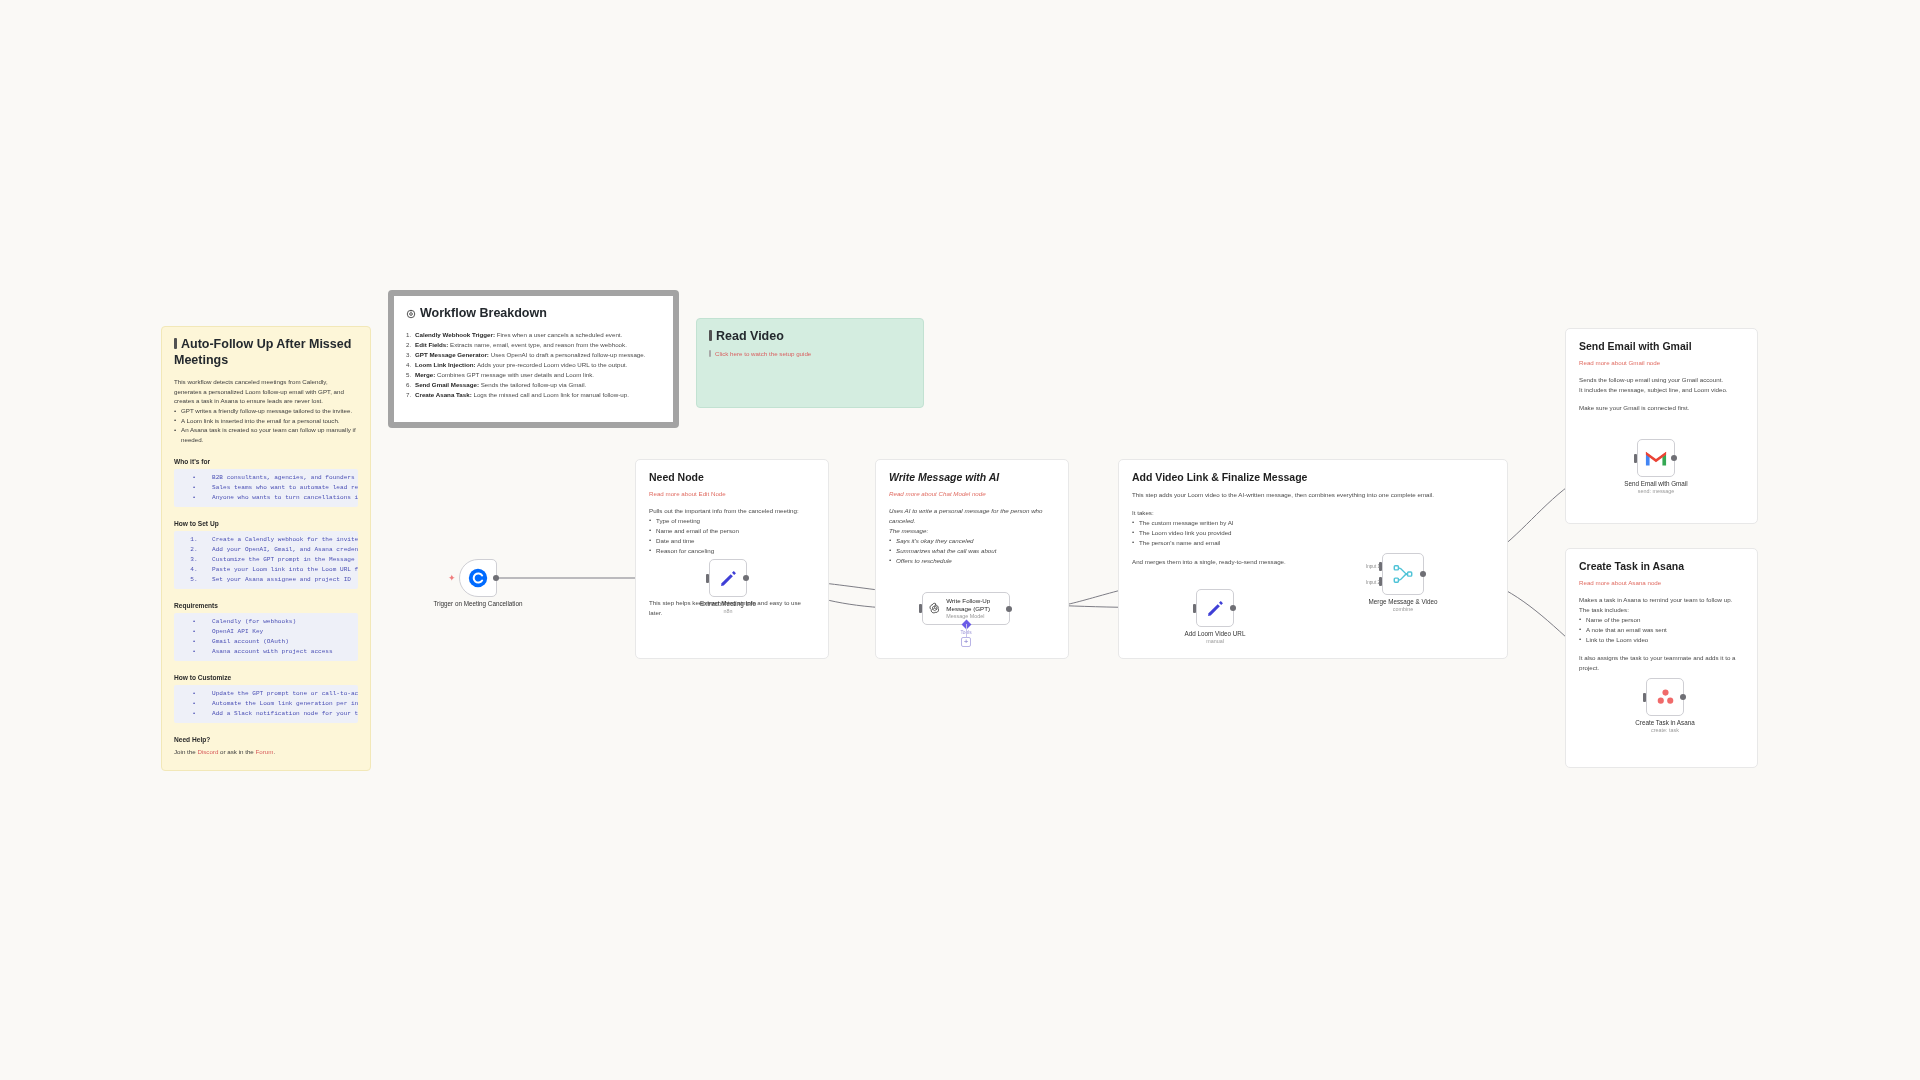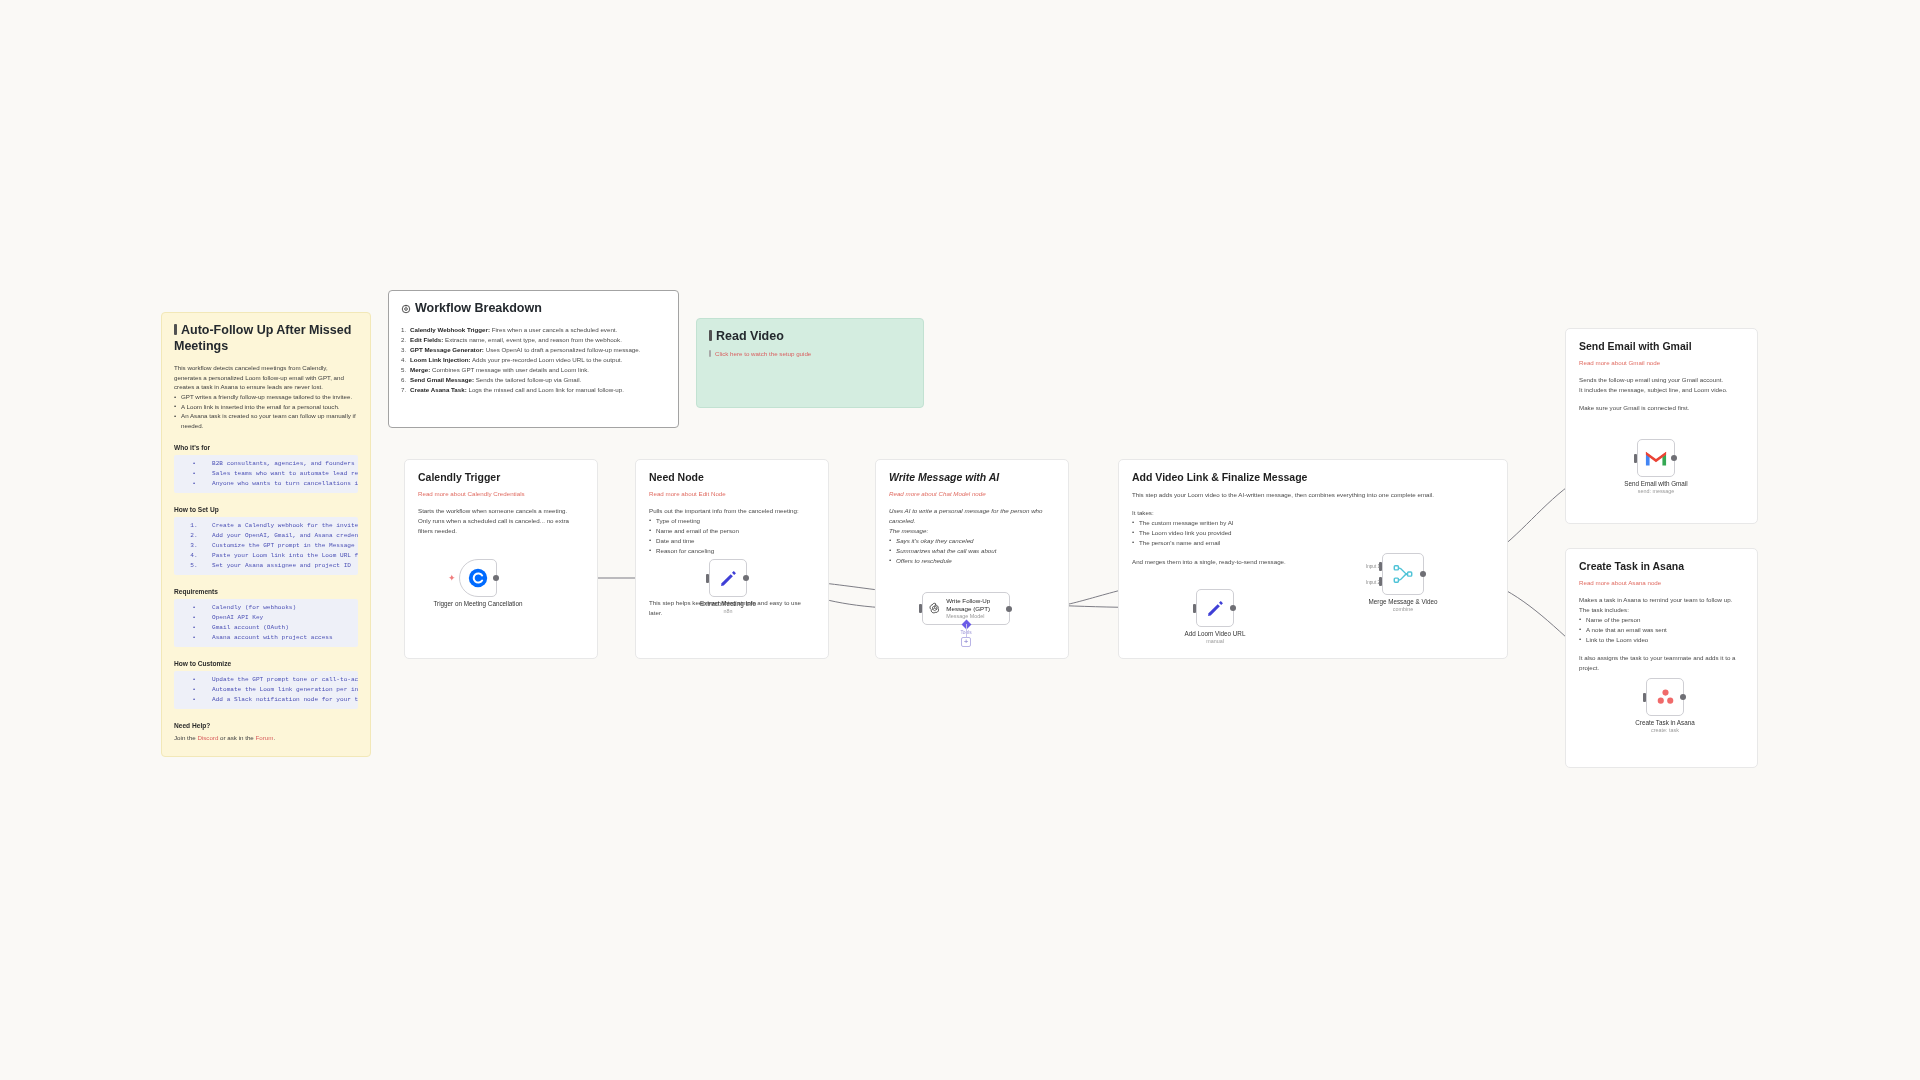--- a/index.html
+++ b/index.html
@@ -19,7 +19,7 @@
     overflow: hidden;
   }
   .sticky.yellow { background: #fdf6d8; border: 1px solid #f2e8b8; }
-  .sticky.white  { background: #ffffff; border: 1px solid #a3a3a3; }
+  .sticky.white  { background: #ffffff; border: 6px solid #a3a3a3; }
   .sticky.green  { background: #d4ede0; border: 1px solid #c2e2d2; }
 
   .sticky h2 {

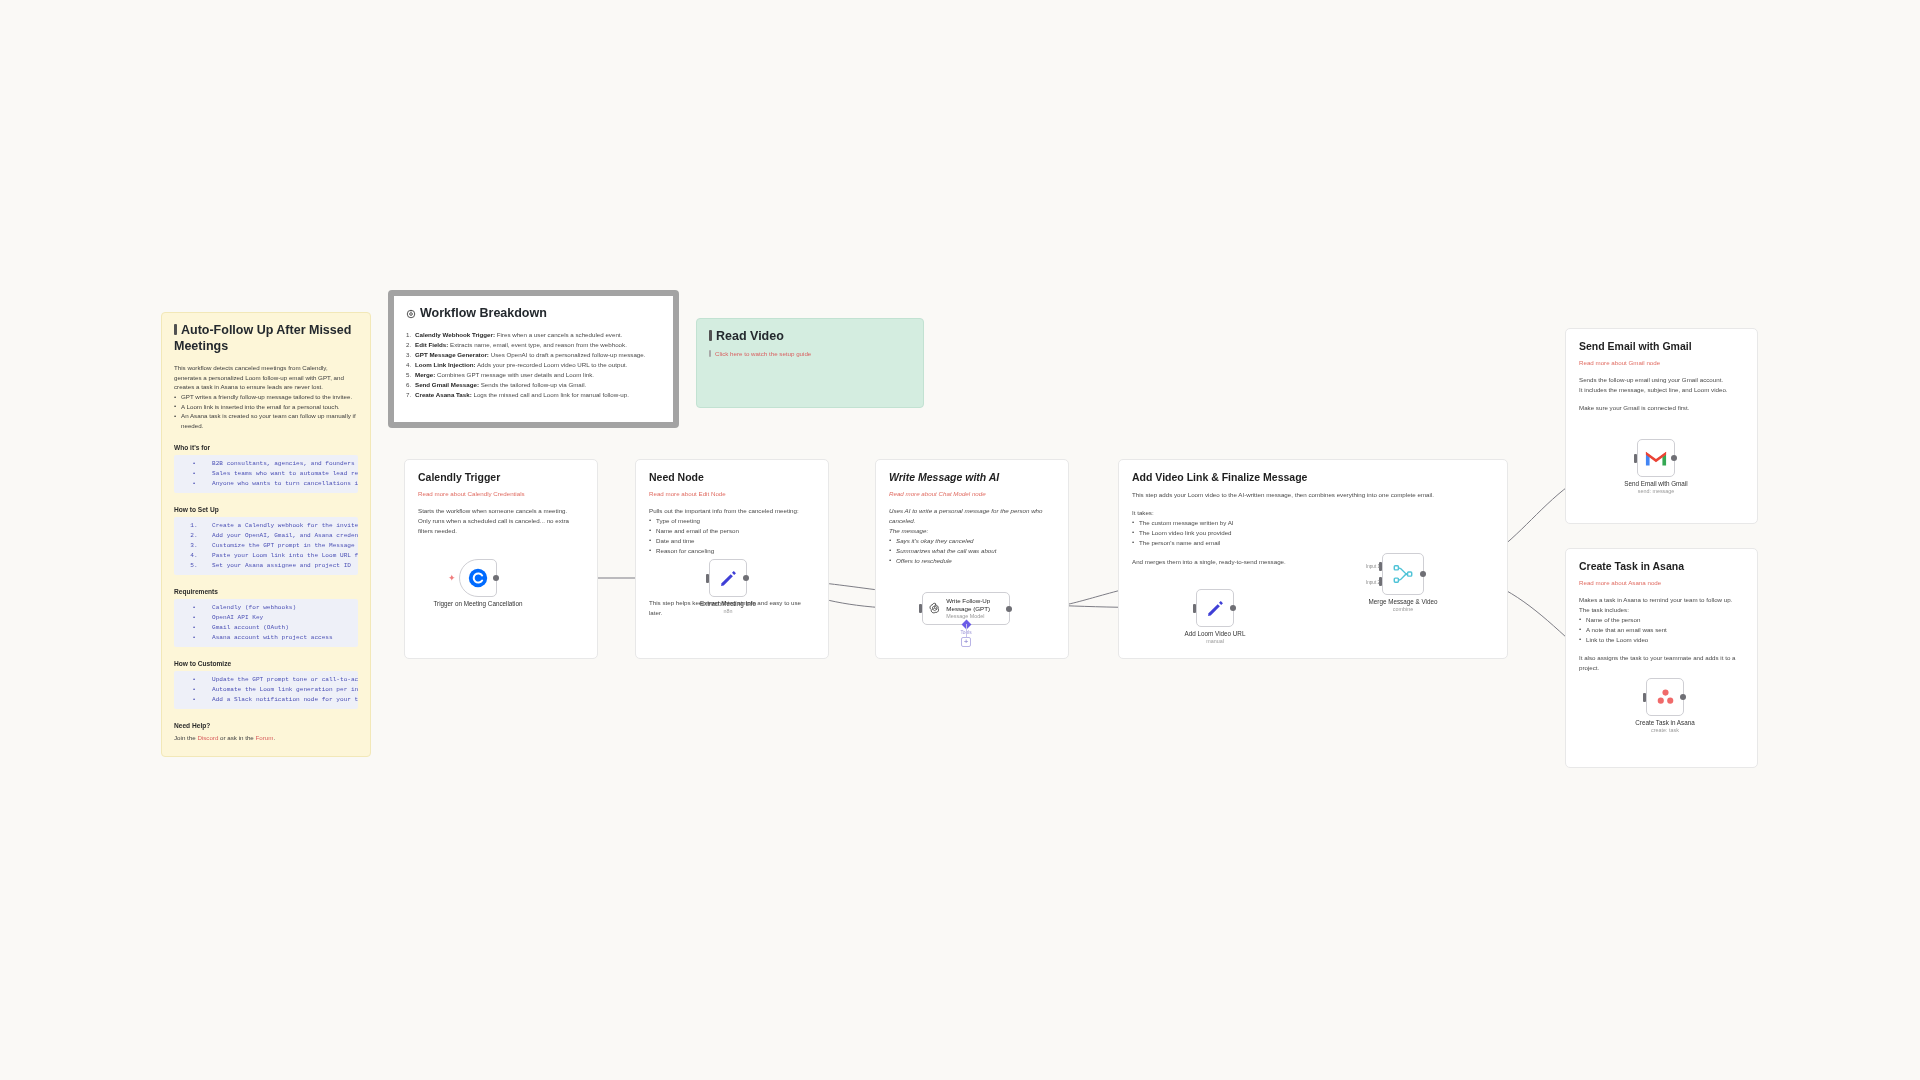--- a/index.html
+++ b/index.html
@@ -154,7 +154,7 @@
     <path d="M 1437 572 C 1530 572, 1570 660, 1645 698"></path>
   </svg>
 
-  <div class="sticky yellow" style="left:161px; top:312px; width:210px; height:445px;">
+  <div class="sticky yellow" style="left:161px; top:326px; width:210px; height:445px;">
     <h2>
       <span class="bar"></span><span>Auto-Follow Up After Missed Meetings</span>
     </h2>

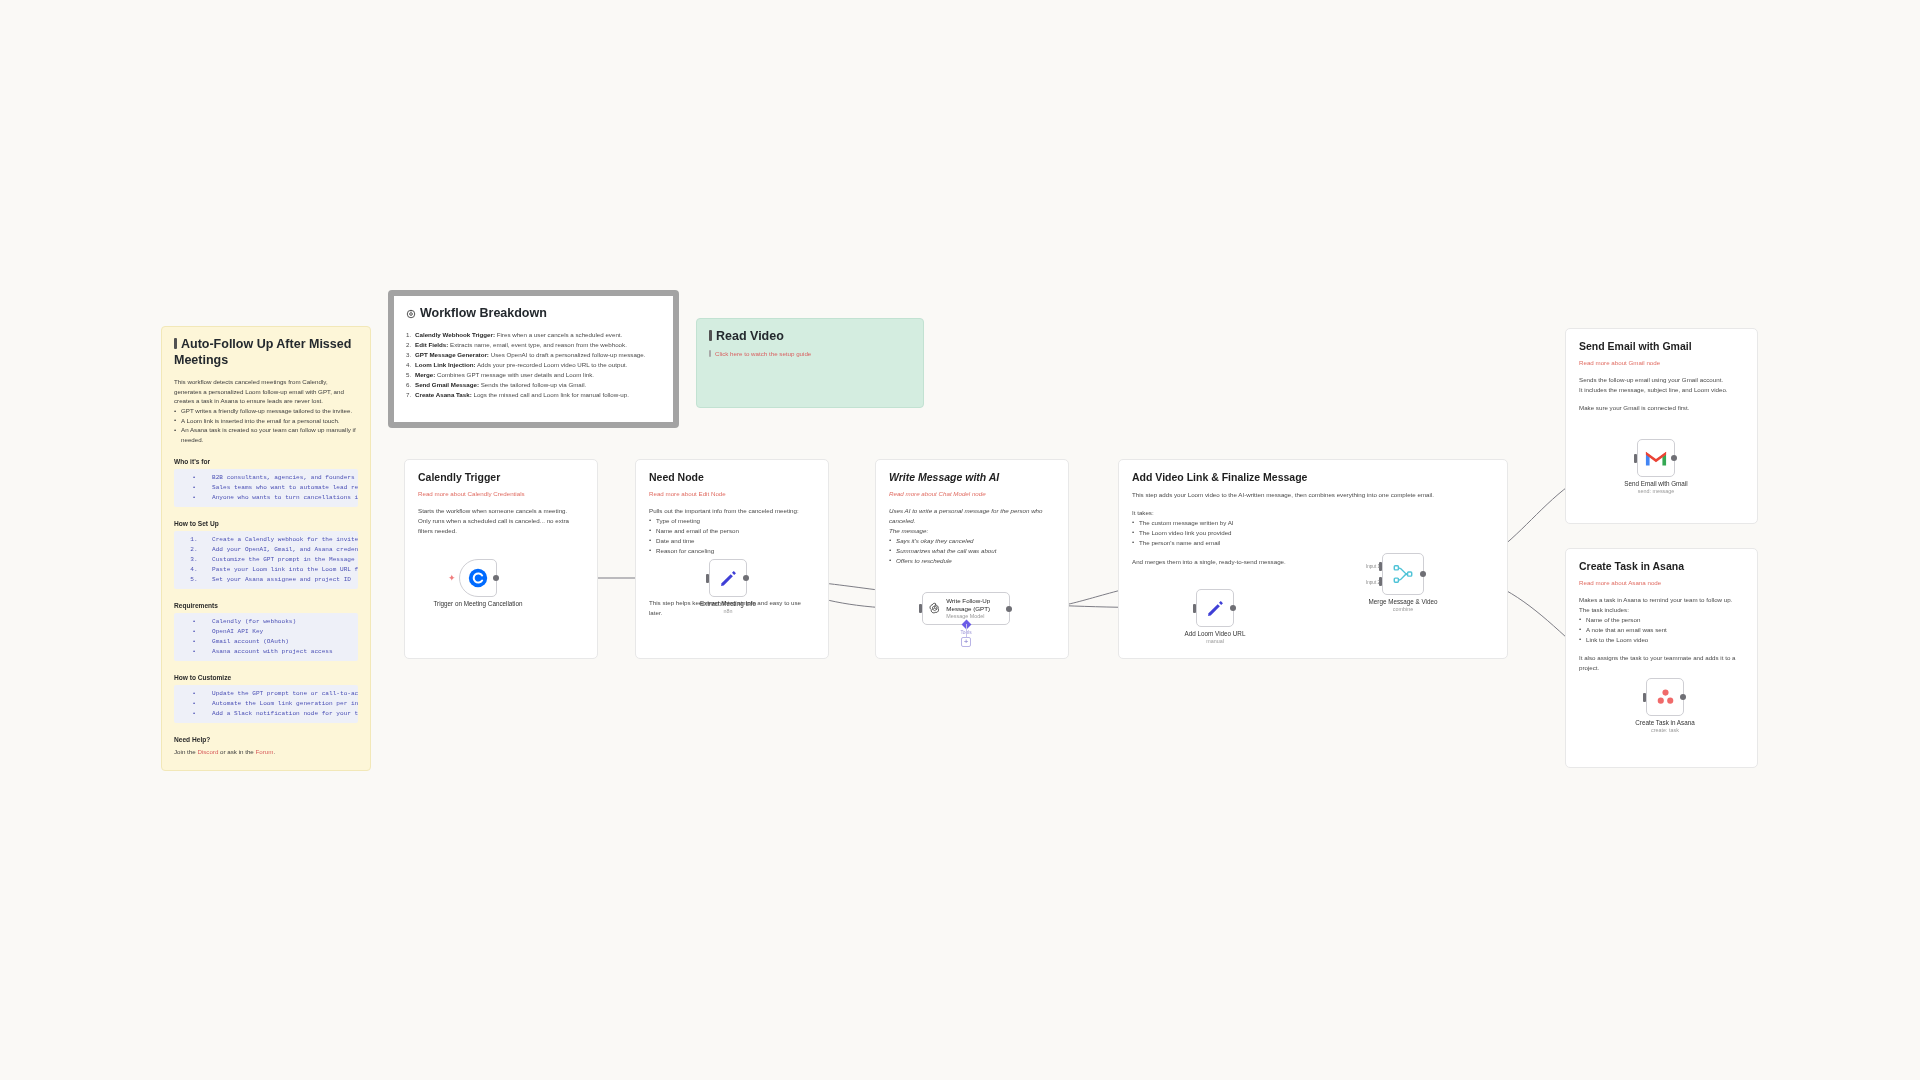--- a/index.html
+++ b/index.html
@@ -279,12 +279,6 @@
     </p>
   </div>
 
-  <div class="nodecard" style="left:404px; top:459px; width:194px; height:200px;">
-    <h3>Calendly Trigger</h3>
-    <a class="sublink" href="#">Read more about Calendly Credentials</a>
-    <p>Starts the workflow when someone cancels a meeting.</p>
-    <p>Only runs when a scheduled call is canceled... no extra filters needed.</p>
-  </div>
 
   <div class="nodecard" style="left:635px; top:459px; width:194px; height:200px;">
     <h3>Need Node</h3>

